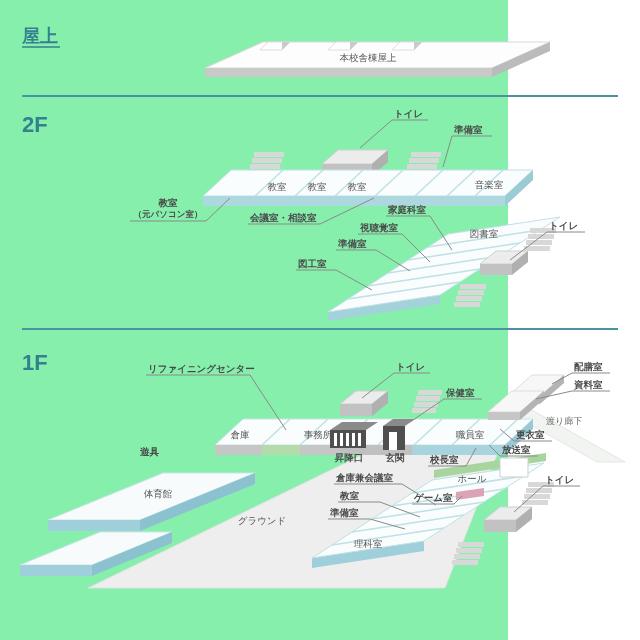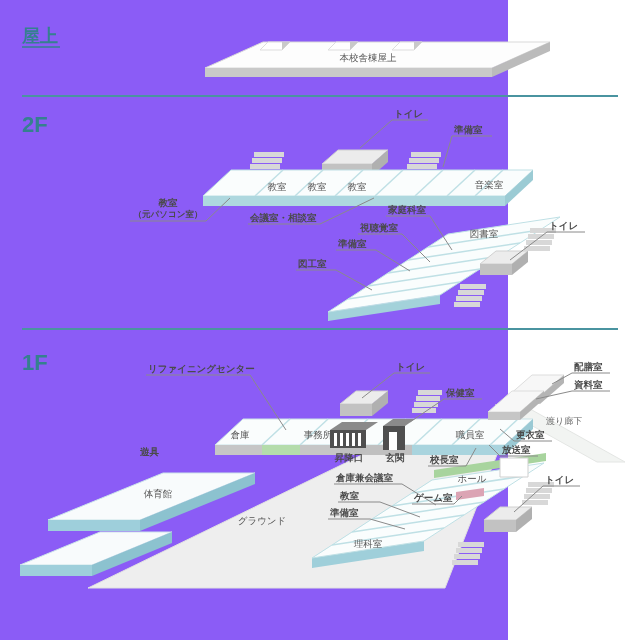--- a/index.html
+++ b/index.html
@@ -3,7 +3,7 @@
 <meta charset="utf-8">
 <style>
   html,body{margin:0;padding:0;background:#ffffff;}
-  .page{width:508px;height:640px;position:relative;background:#8b5cf6;}
+  .page{width:508px;height:640px;position:relative;background:#86efac;}
   text{font-family:"Liberation Sans","DejaVu Sans",sans-serif;}
   .hd-jp{font-size:18px;font-weight:700;fill:#35808f;}
   .hd{font-size:22px;font-weight:700;fill:#35808f;}

